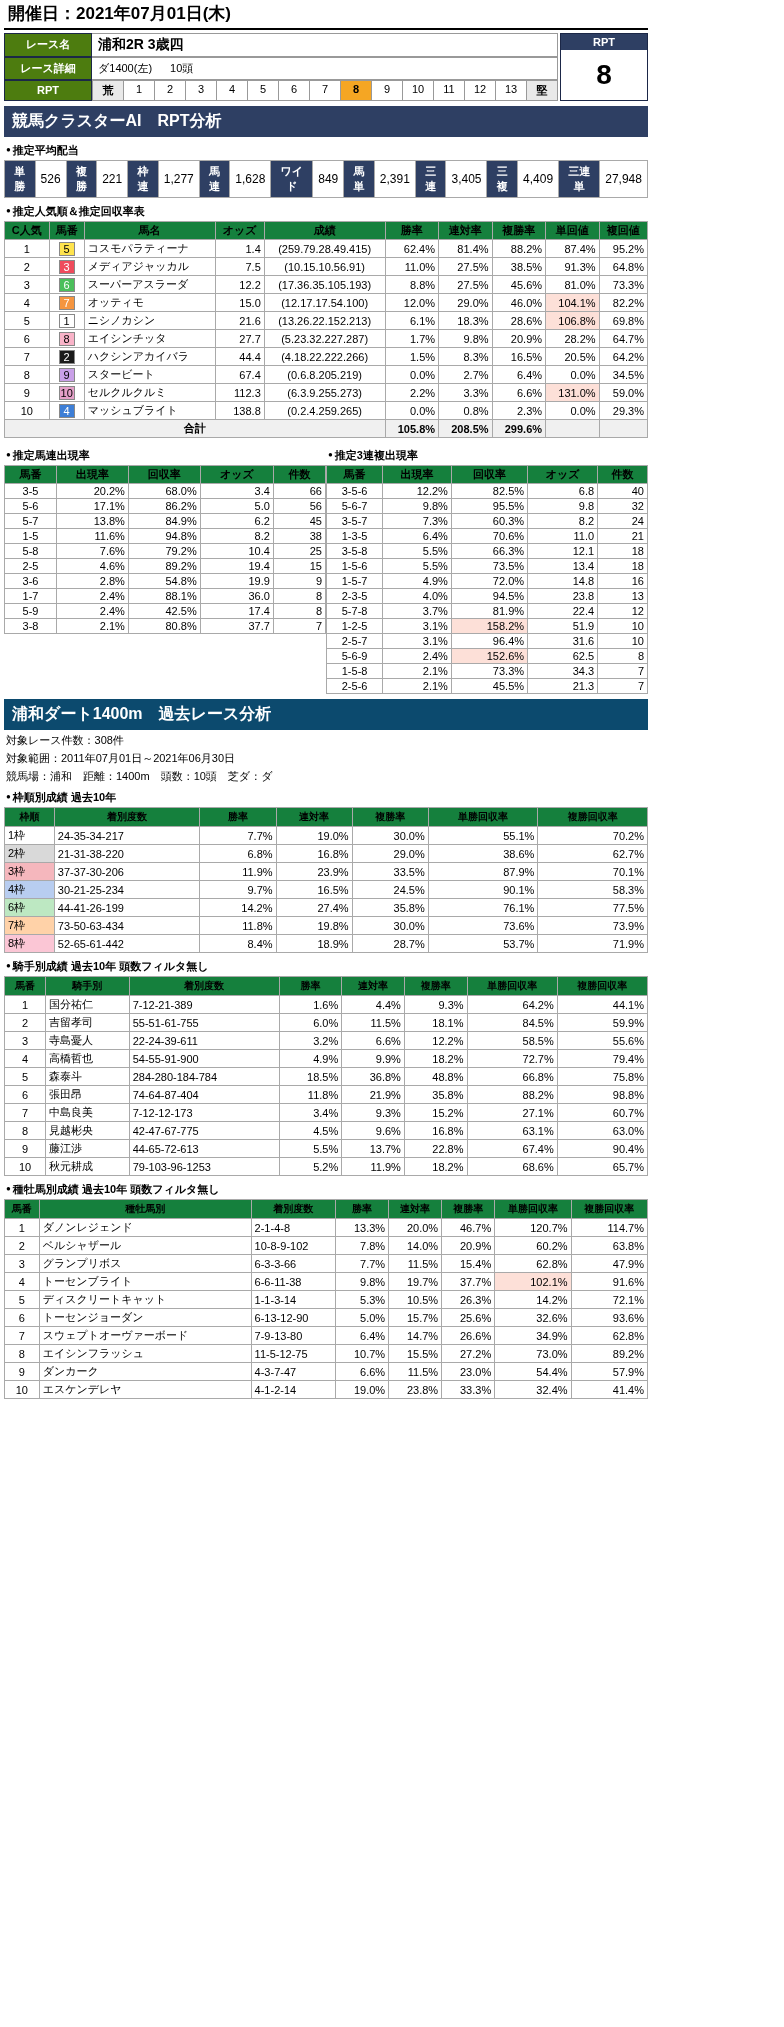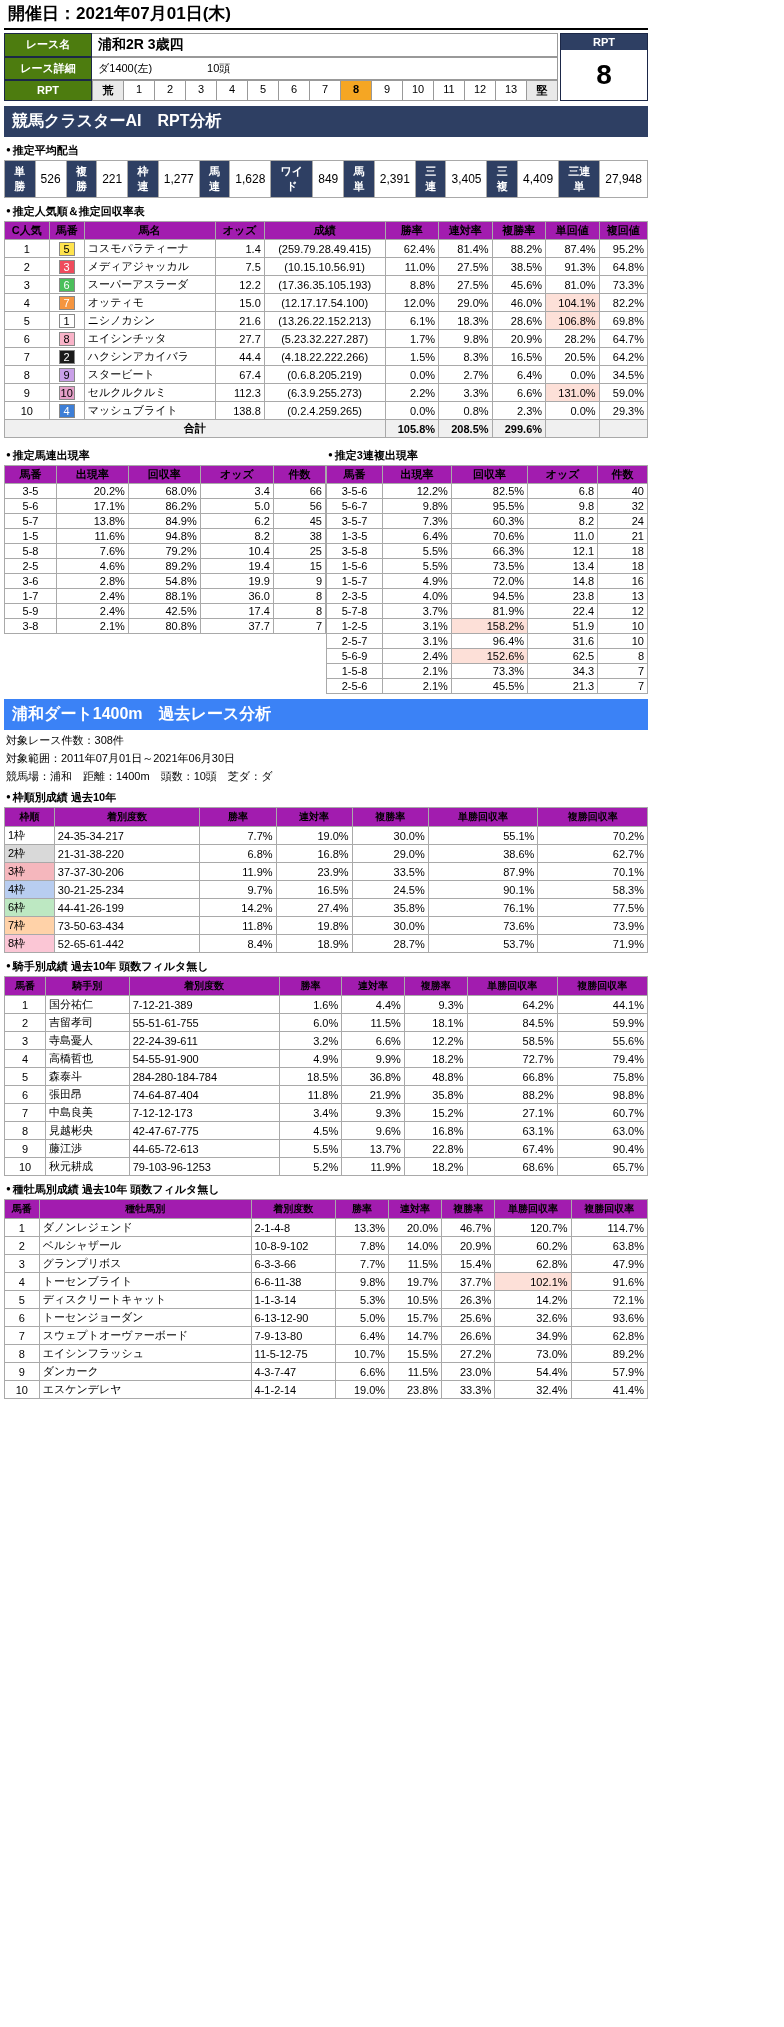--- a/index.html
+++ b/index.html
@@ -28,7 +28,7 @@
     flex:1; border:1px solid #999; border-left:none; background:#fff;
     padding:2px 6px; font-size:14px; font-weight:bold; display:flex; align-items:center;
   }
-  .rh-val.small { font-size:11px; font-weight:normal;gap:37px; }
+  .rh-val.small { font-size:11px; font-weight:normal; }
   .rh-val.small span { margin-right:18px; }
   .rpt-box {
     width:88px; border:1px solid #1b2747; margin-left:2px;

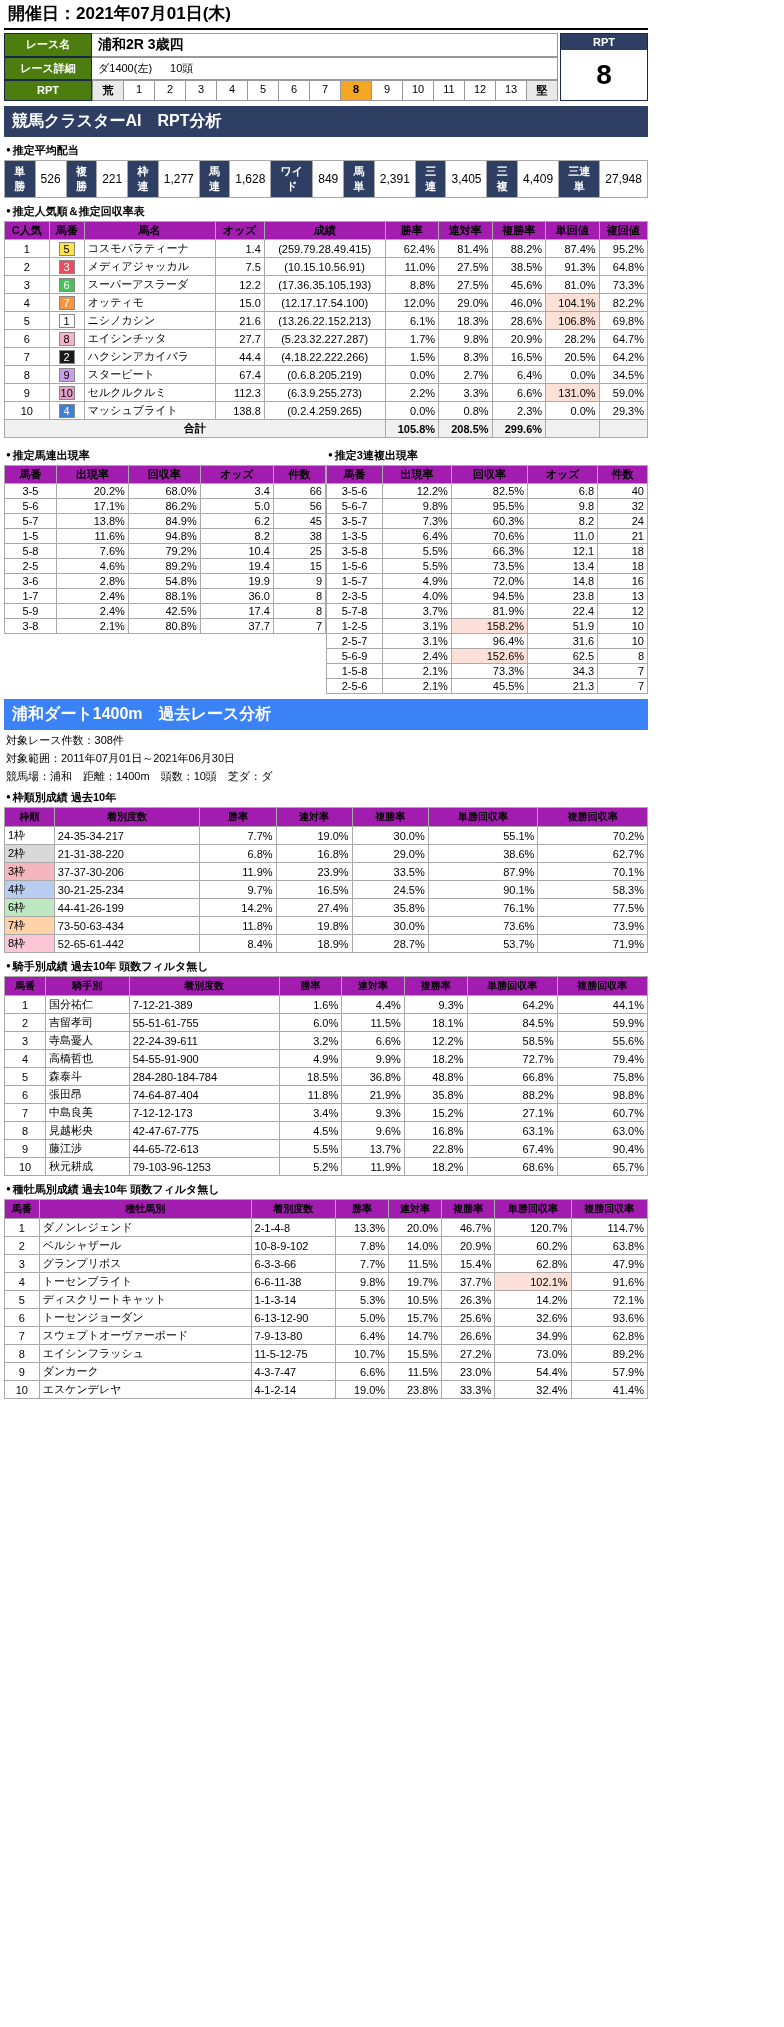--- a/index.html
+++ b/index.html
@@ -60,7 +60,7 @@
   .sub-title::before { content:"●"; font-size:8px; margin-right:2px; vertical-align:2px;}
   table { border-collapse:collapse; width:100%; font-size:11px; }
   th, td { border:1px solid #a9a9a9; padding:1px 3px; }
-  th { background:#a21caf; font-weight:bold; text-align:center; }
+  th { background:#15803d; font-weight:bold; text-align:center; }
   td { text-align:right; background:#fff; }
   td.c { text-align:center; }
   td.l { text-align:left; }

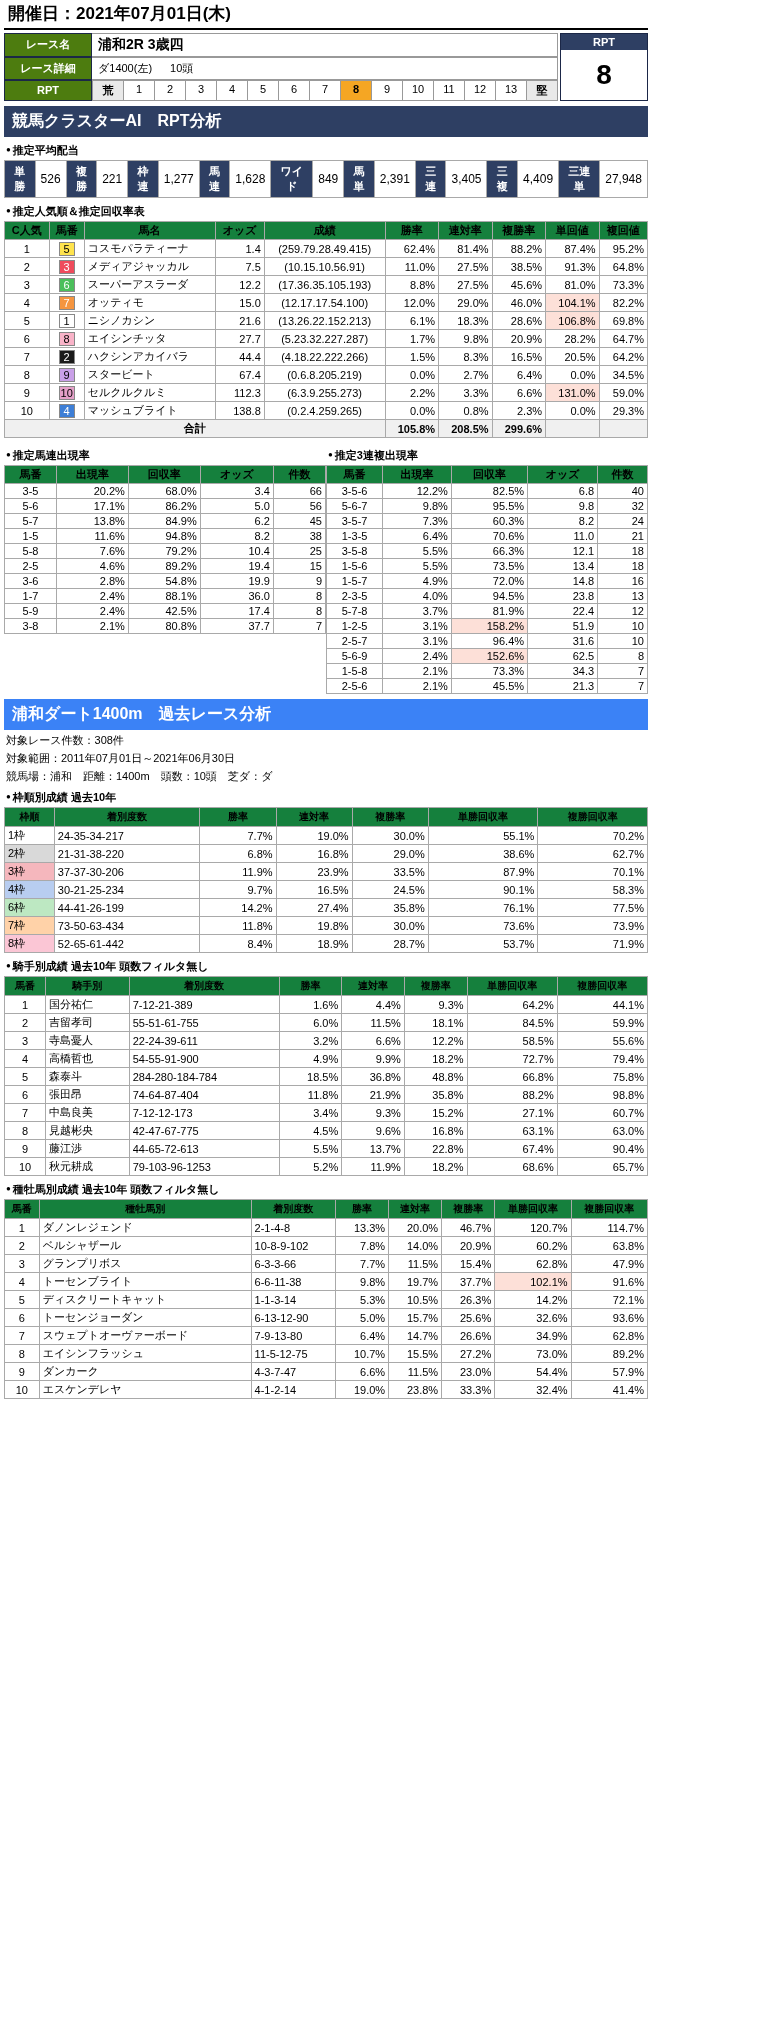--- a/index.html
+++ b/index.html
@@ -55,7 +55,7 @@
     background:#2e3f63; color:#fff; font-weight:bold; font-size:16px;
     padding:5px 8px; margin-top:5px;
   }
-  .banner.dark2 { background:#3b82f6; }
+  .banner.dark2 { background:#0c4a6e; }
   .sub-title { font-size:11px; font-weight:bold; margin:6px 0 2px 2px; }
   .sub-title::before { content:"●"; font-size:8px; margin-right:2px; vertical-align:2px;}
   table { border-collapse:collapse; width:100%; font-size:11px; }

